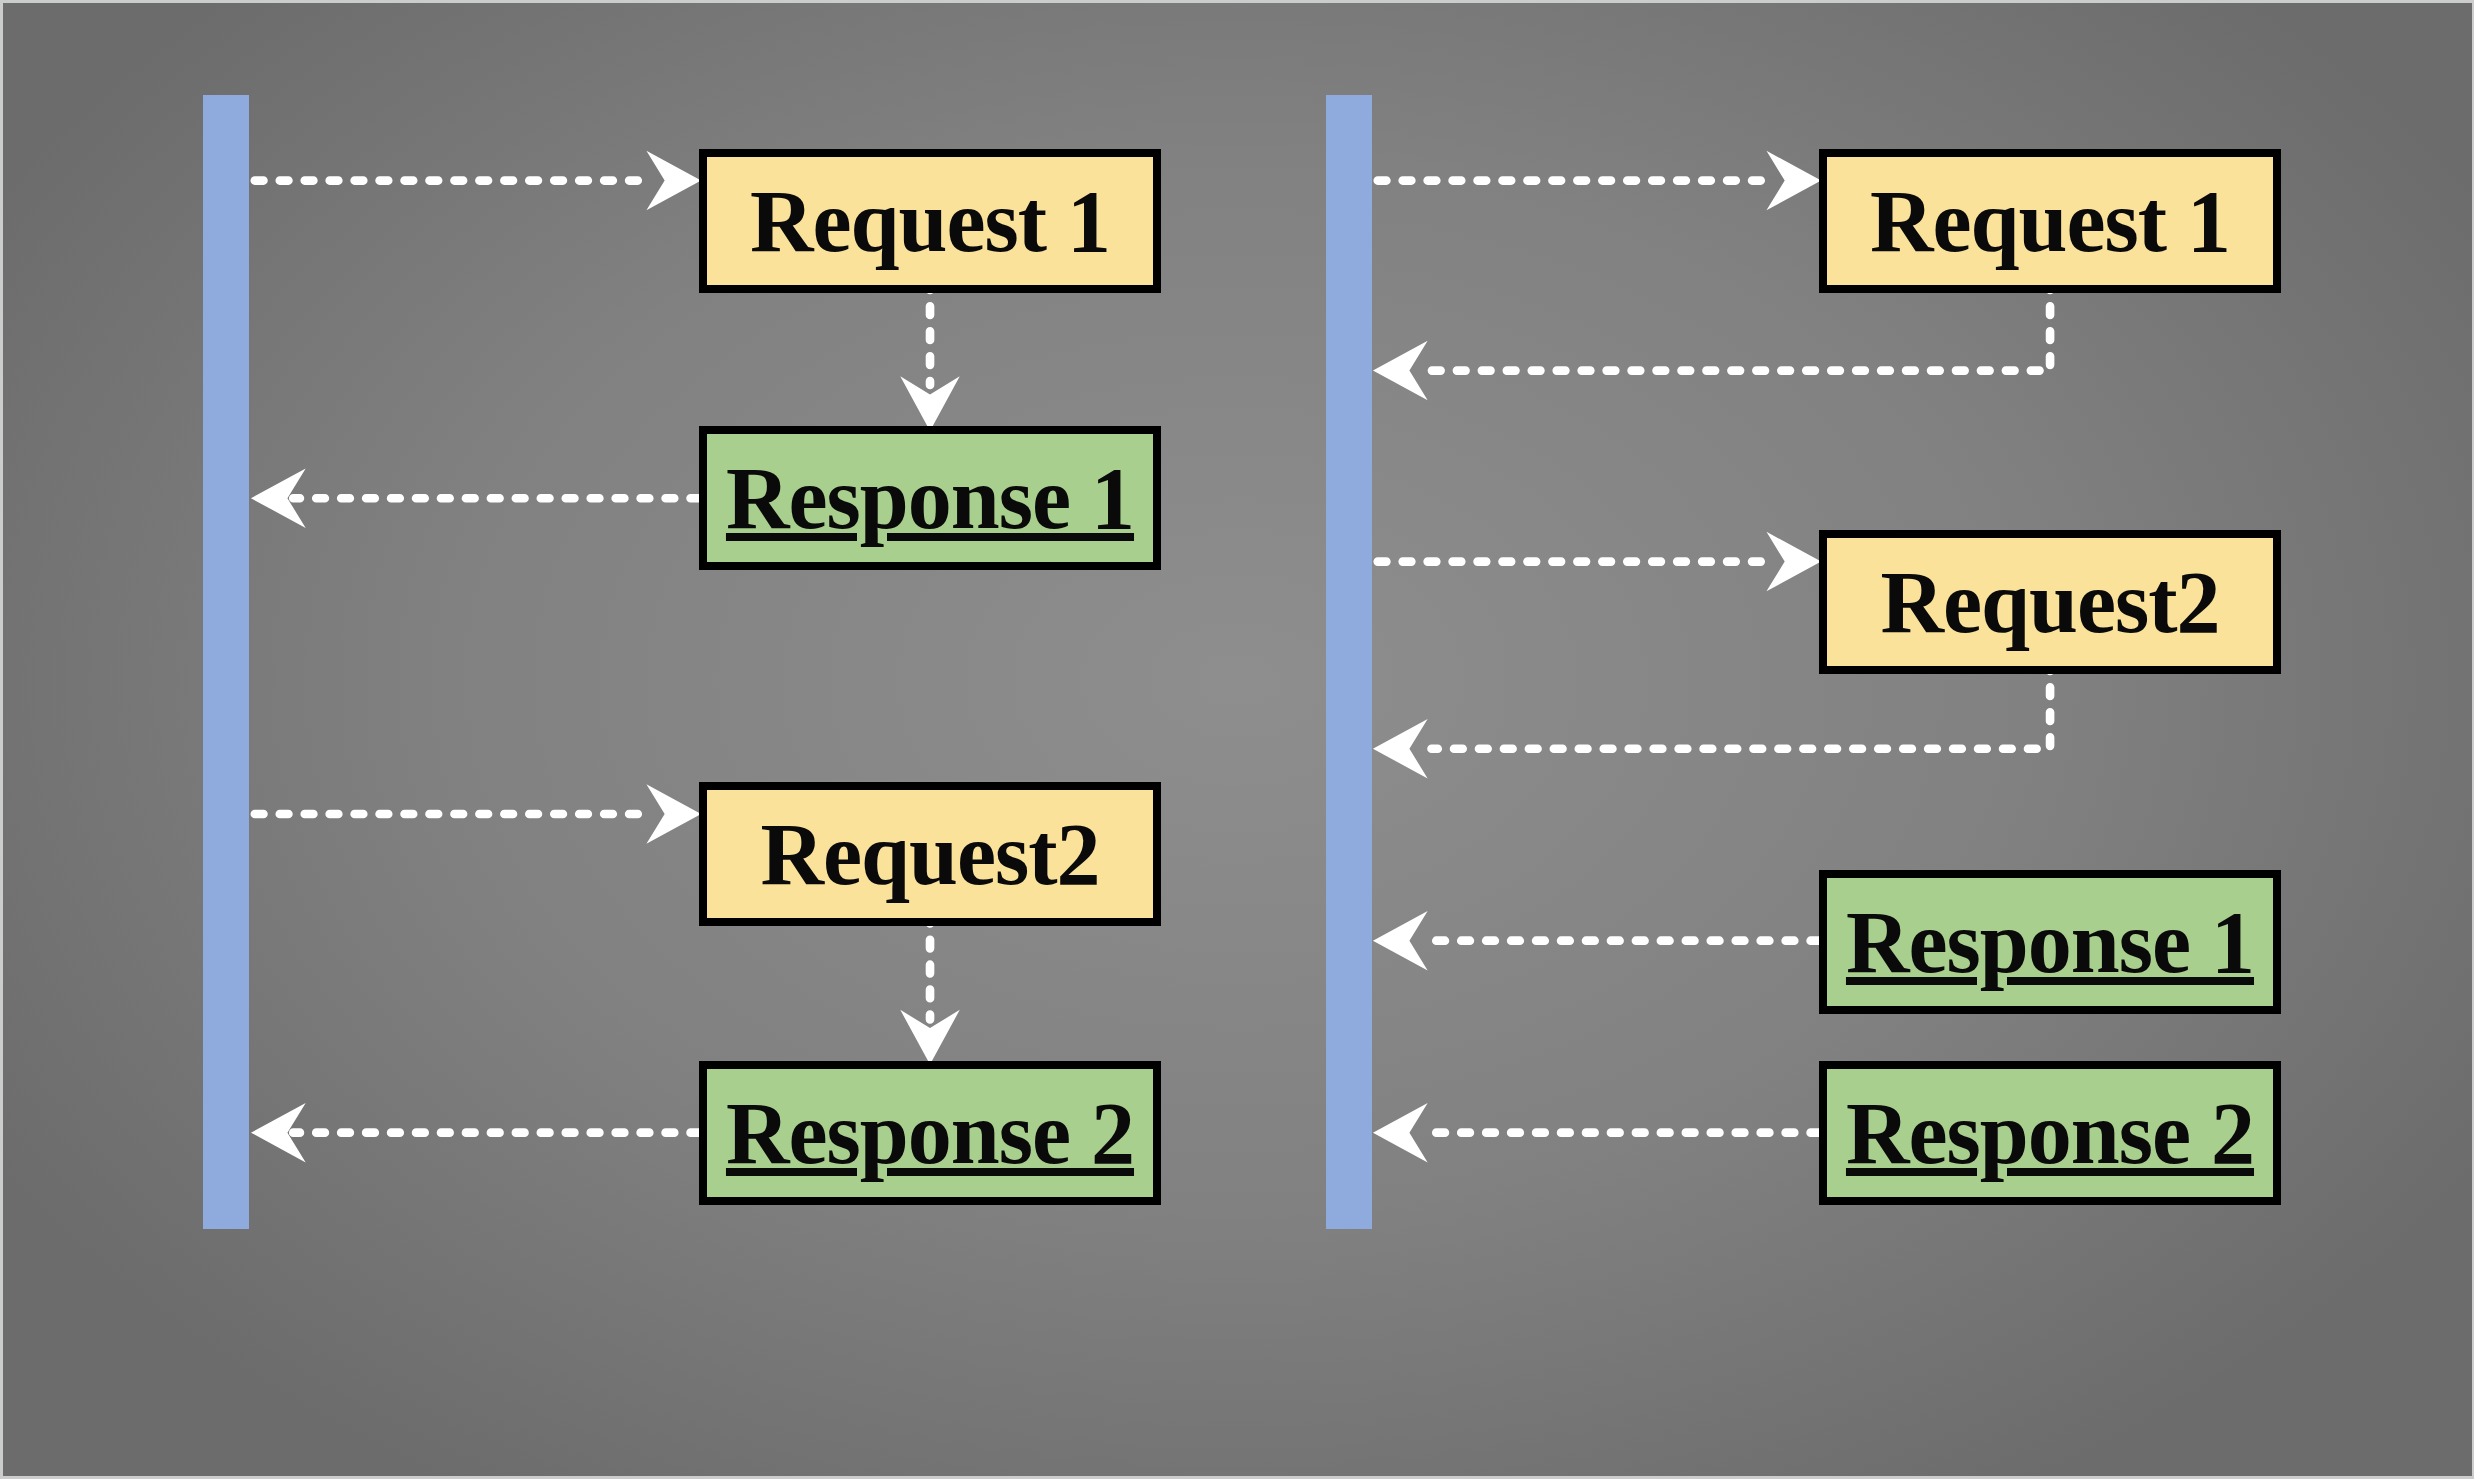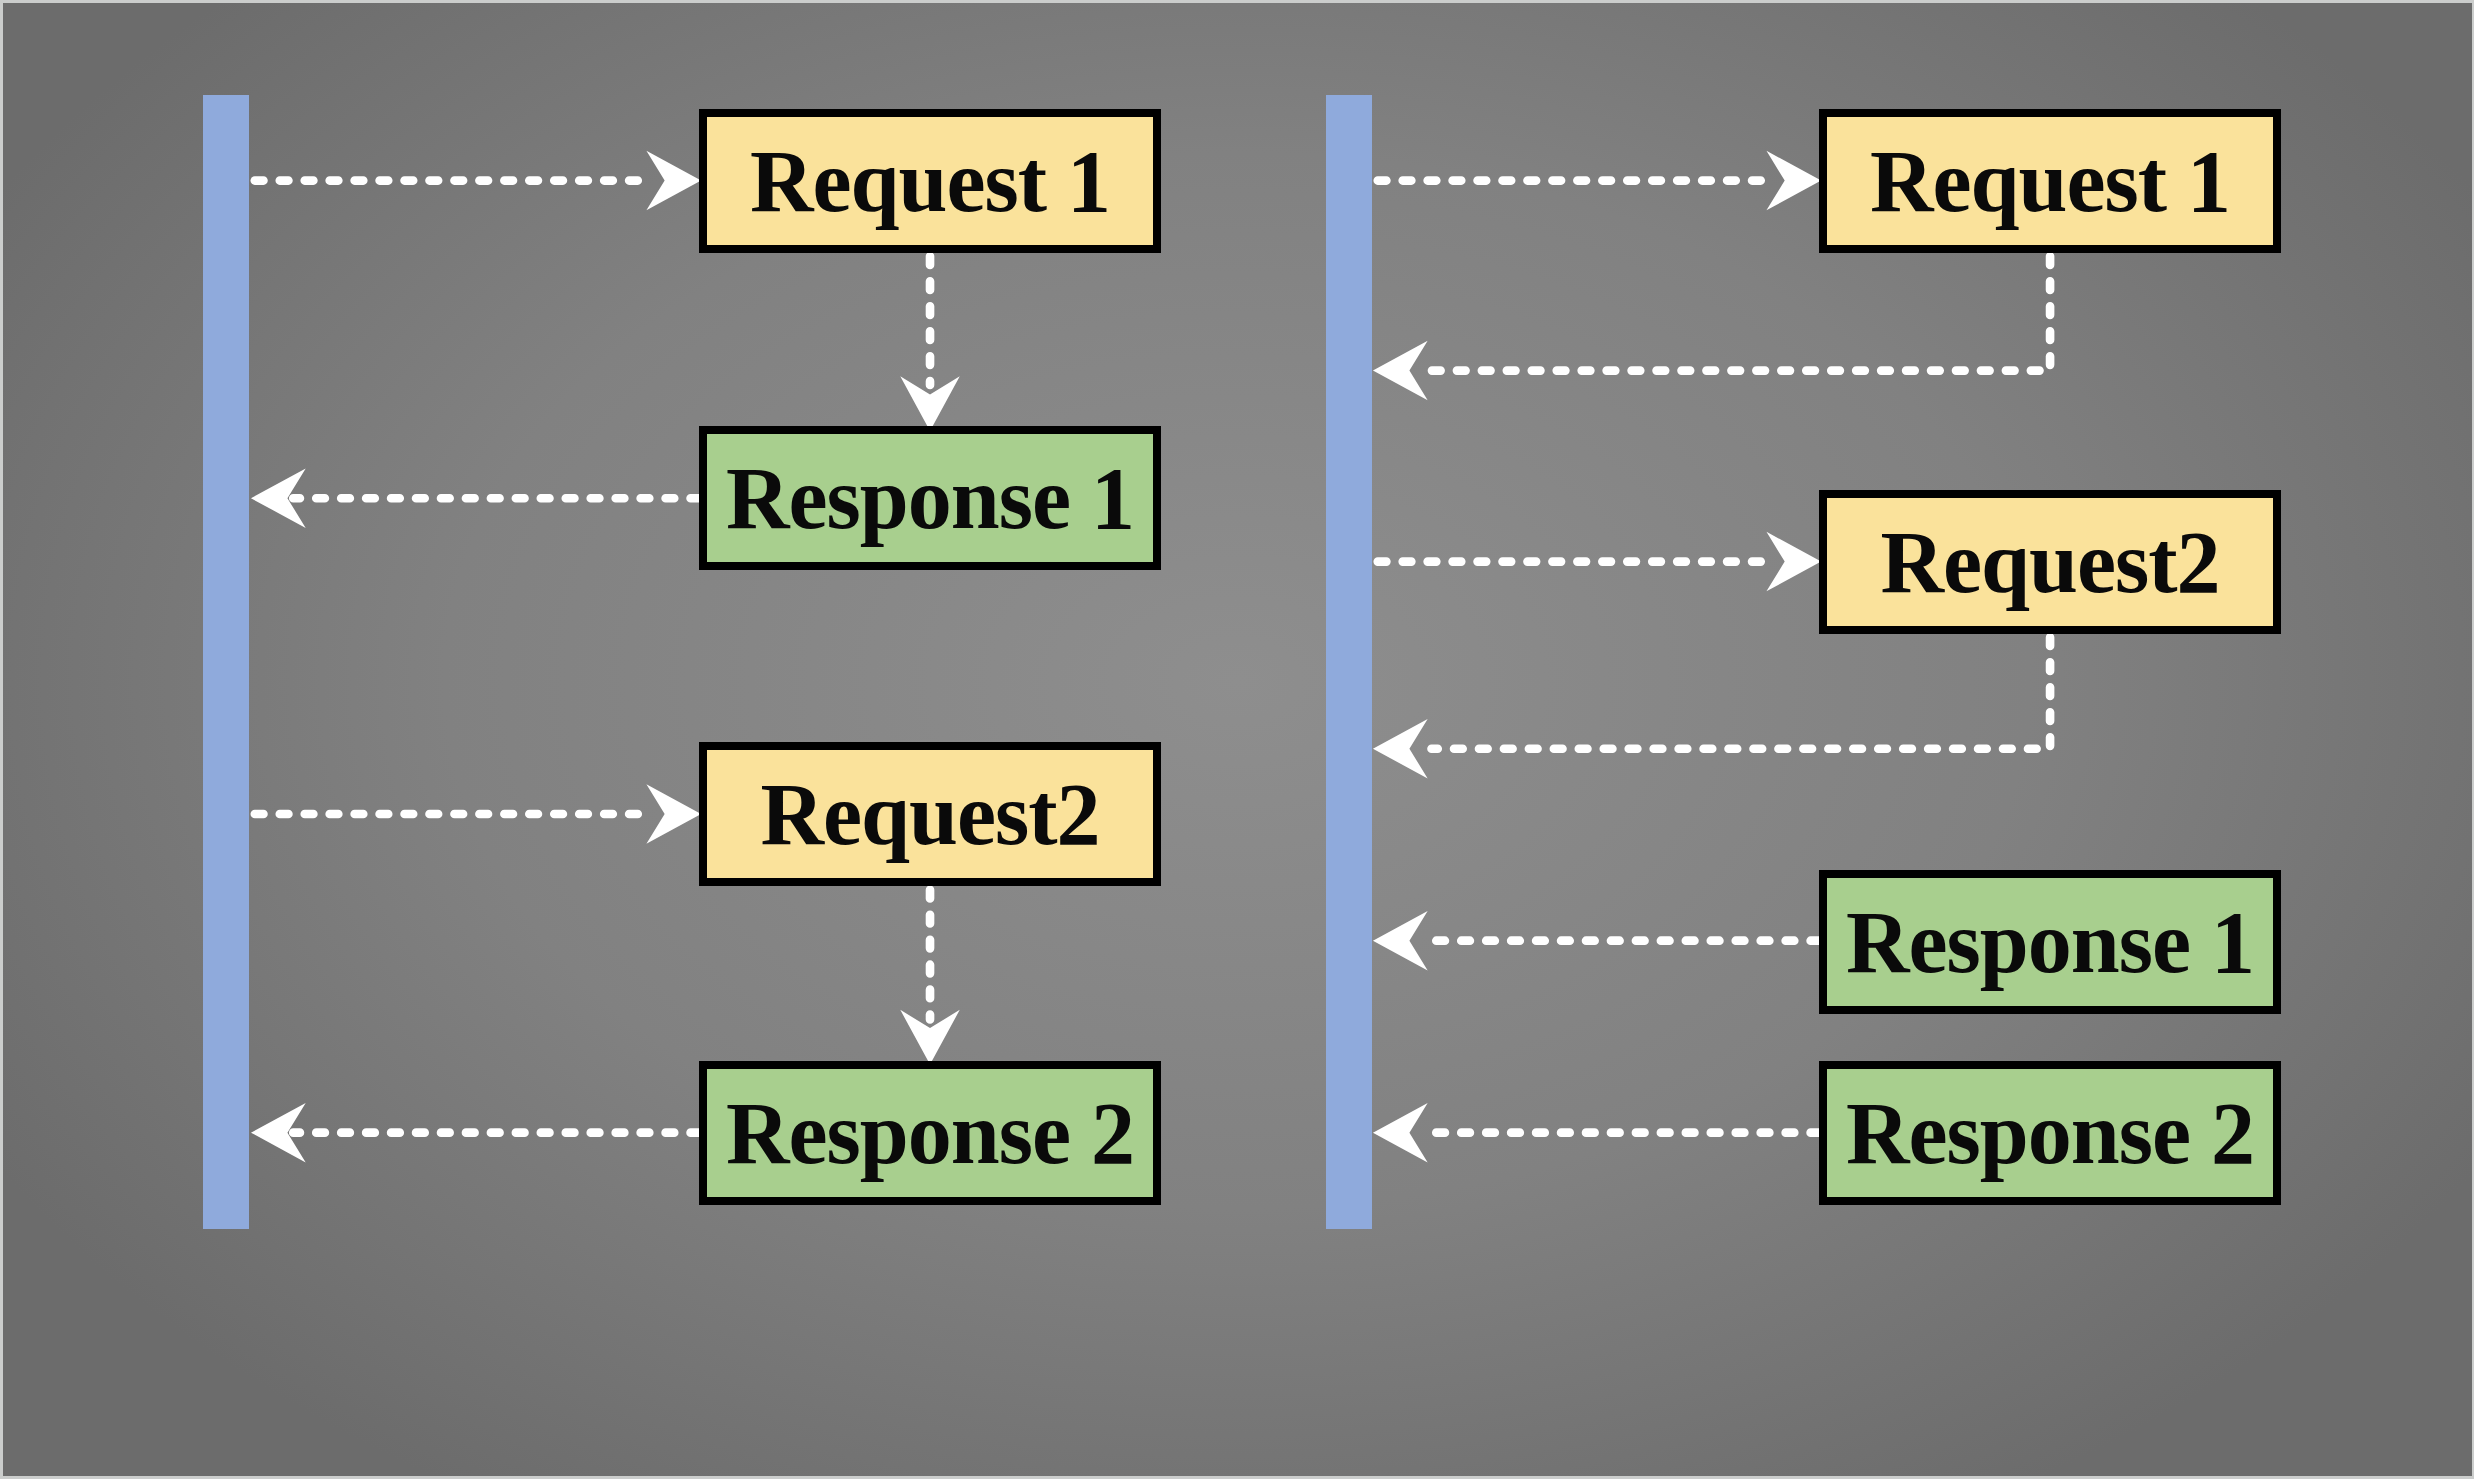--- a/index.html
+++ b/index.html
@@ -28,7 +28,7 @@
     letter-spacing:-1px;
     white-space:nowrap;
   }
-  .request{background:var(--request-fill,#FAE29B);}
+  .request{background:var(--request-fill,#FAE29B);margin-top:40px;}
   .response{background:var(--response-fill,#A8CF8E);}
   .col-left{left:696px;}
   .col-right{left:1816px;}

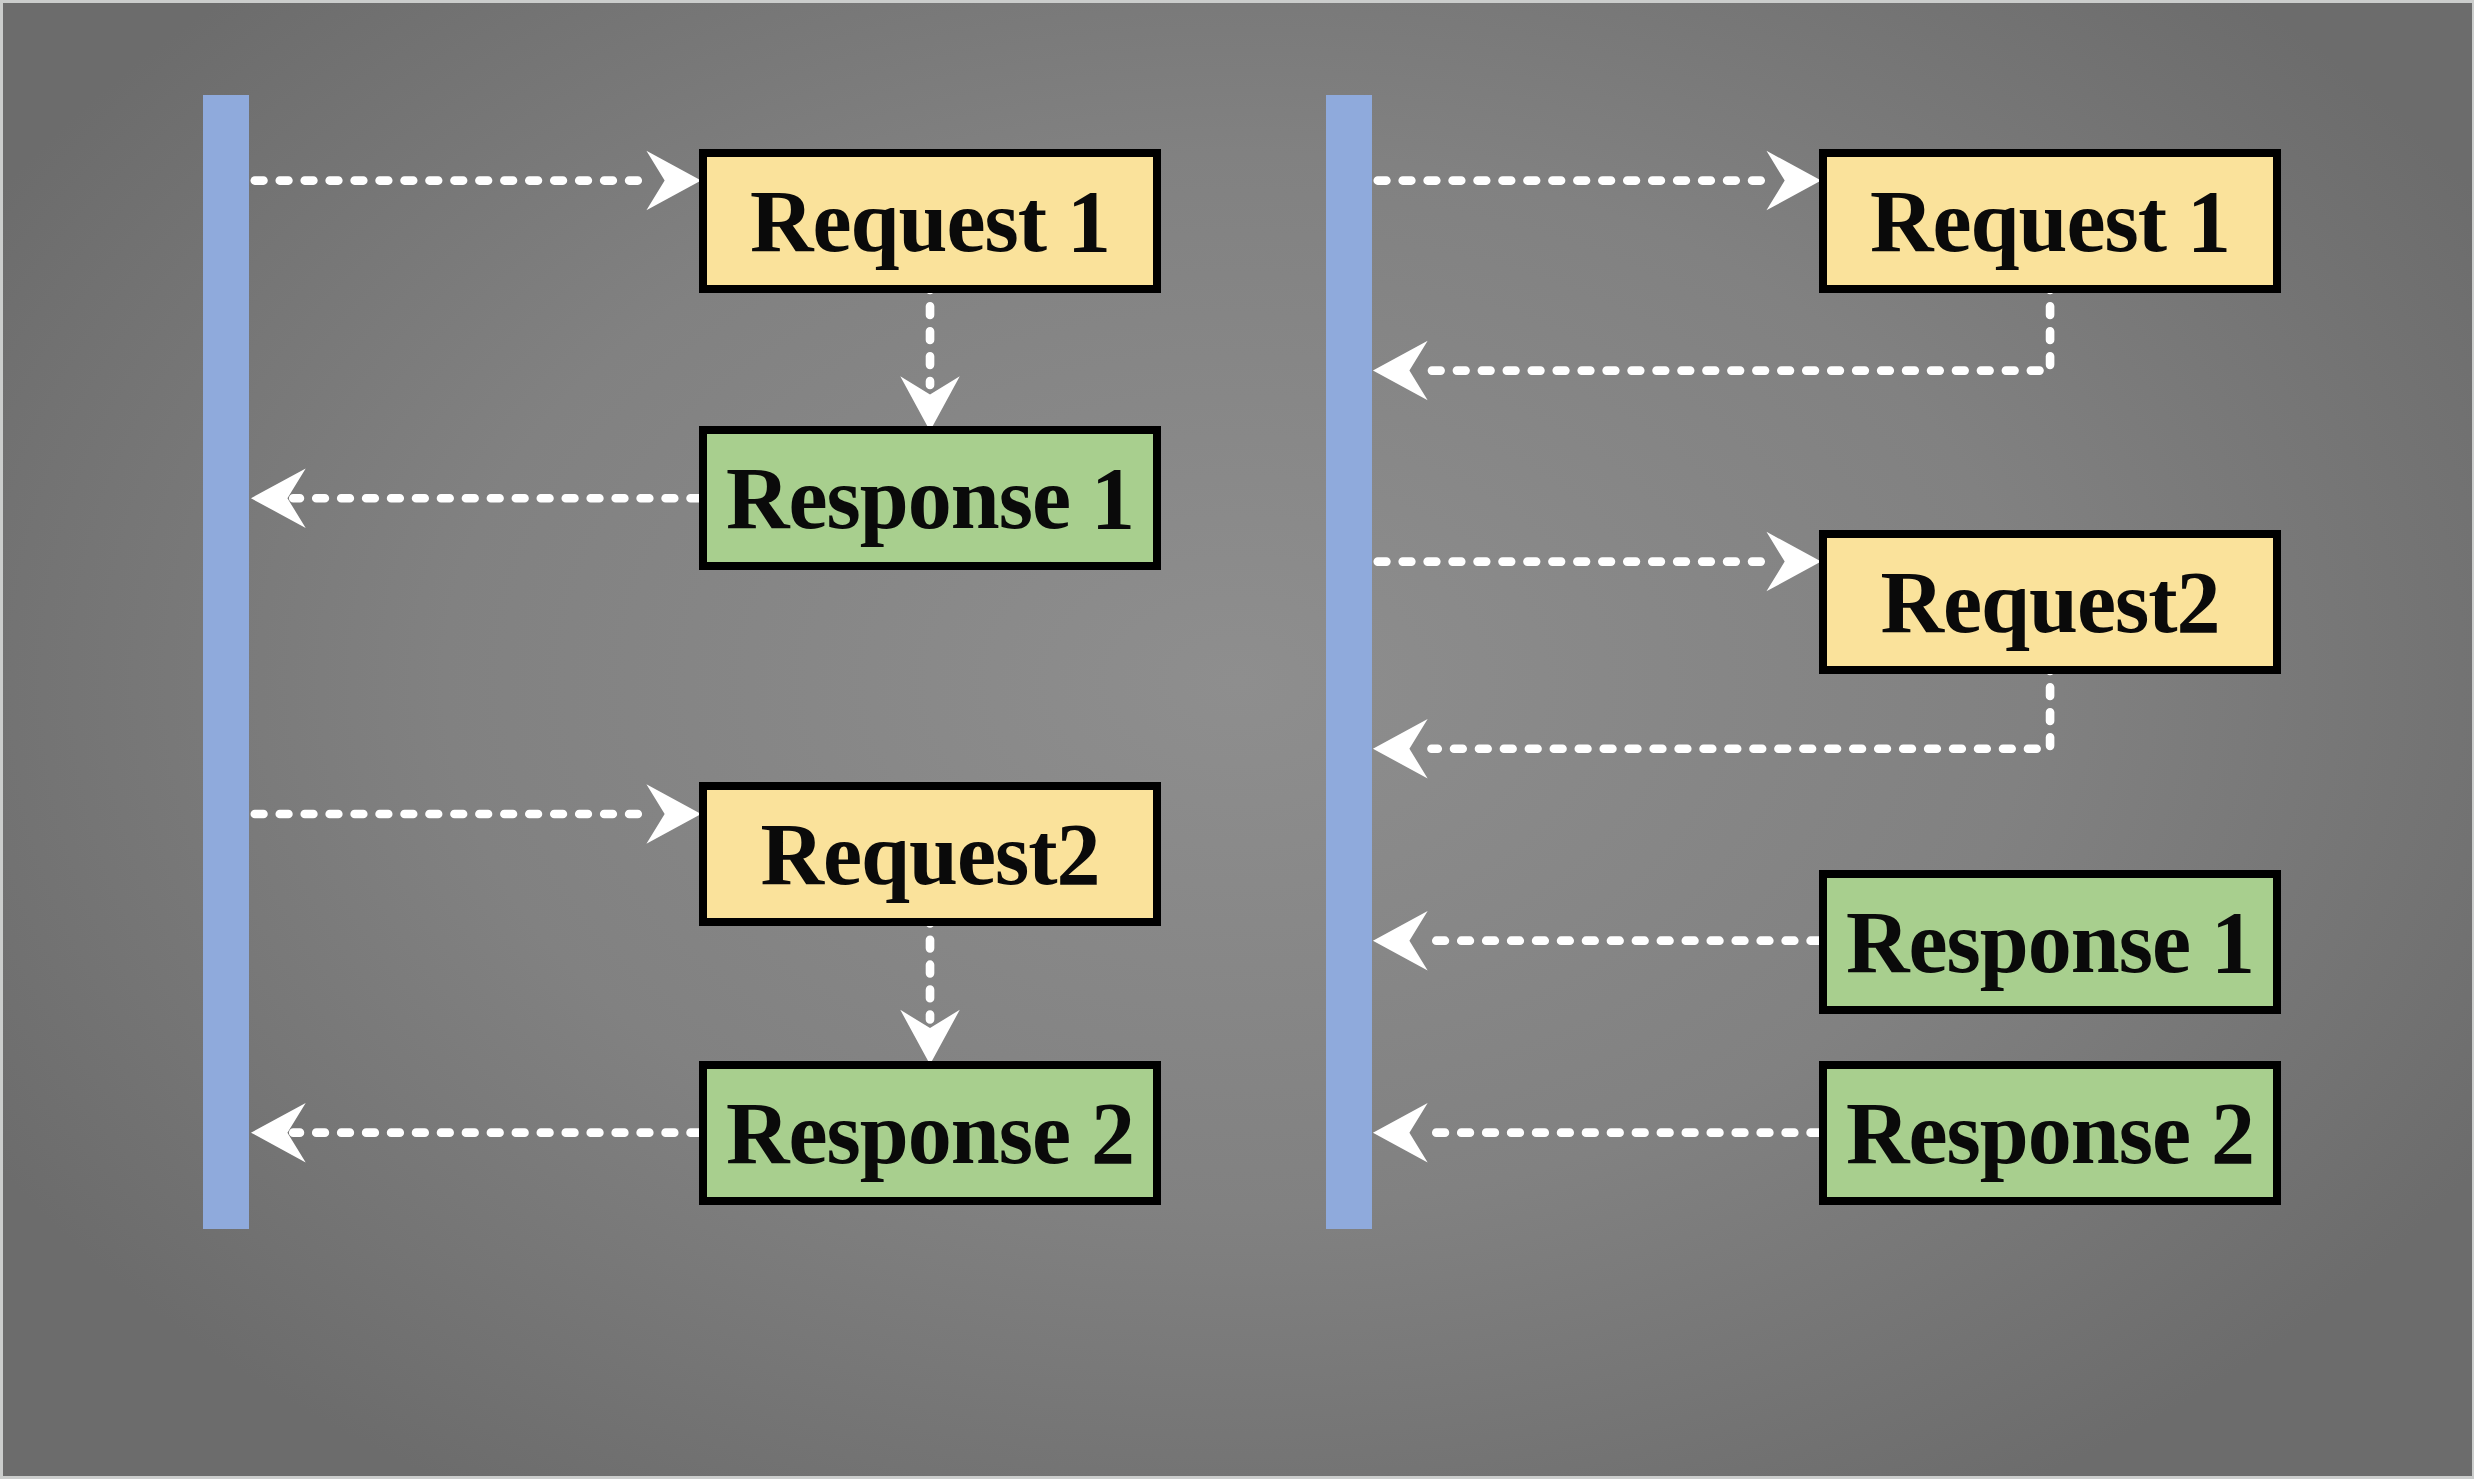--- a/index.html
+++ b/index.html
@@ -29,7 +29,7 @@
     white-space:nowrap;
   }
   .request{background:var(--request-fill,#FAE29B);margin-top:40px;}
-  .response{background:var(--response-fill,#A8CF8E);}
+  .response{background:var(--response-fill,#A8CF8E);text-decoration:underline;}
   .col-left{left:696px;}
   .col-right{left:1816px;}
   svg.arrow-layer{position:absolute;left:0;top:0;}

